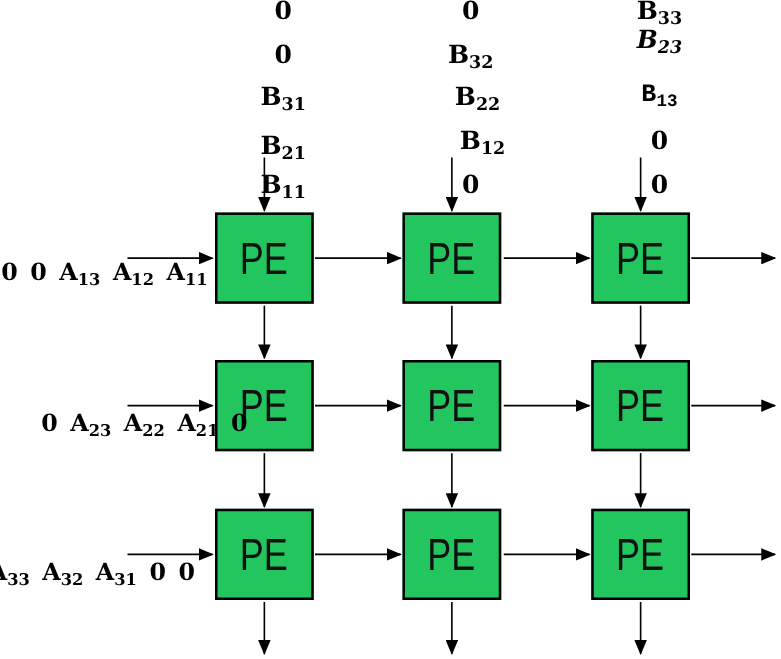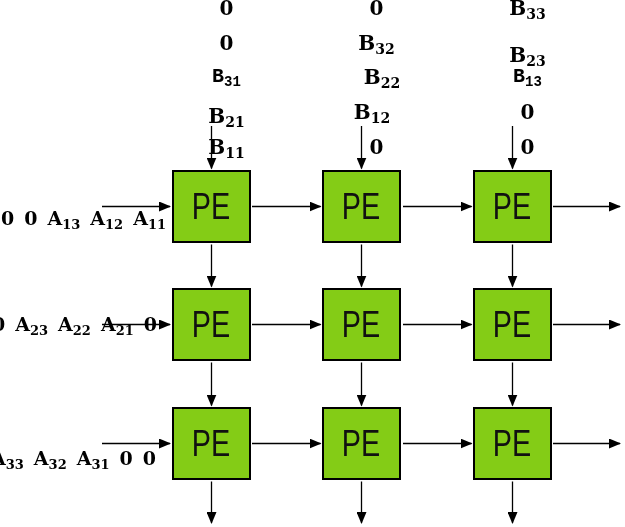--- a/index.html
+++ b/index.html
@@ -115,7 +115,7 @@
       <span class="b-label" style="left: 372px; top: 102px;">B<sub>12</sub></span>
       <span class="b-label" style="left: 376.5px; top: 137px;">0</span>
       <span class="b-label" style="left: 527.5px; top: -2px;">B<sub>33</sub></span>
-      <span class="b-label" style="left: 527.5px; top: 45px;">B<sub>23</sub></span>
+      <span class="b-label" style="left: 527.5px; top: 21px; font-style: italic;">B<sub>23</sub></span>
       <span class="b-label" style="left: 527.5px; top: 67px; font-family: Liberation Mono, monospace;">B<sub>13</sub></span>
       <span class="b-label" style="left: 527.5px; top: 102px;">0</span>
       <span class="b-label" style="left: 527.5px; top: 137px;">0</span>

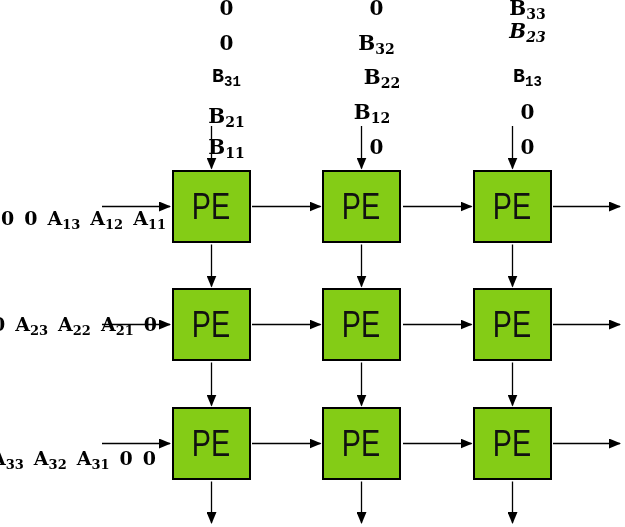--- a/index.html
+++ b/index.html
@@ -106,7 +106,7 @@
   <div id="b-labels">
       <span class="b-label" style="left: 226.5px; top: -2px;">0</span>
       <span class="b-label" style="left: 226.5px; top: 33px;">0</span>
-      <span class="b-label" style="left: 226.5px; top: 67px; font-family: Liberation Mono, monospace;">B<sub>31</sub></span>
+      <span class="b-label" style="left: 226.5px; top: 67px;">B<sub>31</sub></span>
       <span class="b-label" style="left: 226.5px; top: 106px;">B<sub>21</sub></span>
       <span class="b-label" style="left: 226.5px; top: 137px;">B<sub>11</sub></span>
       <span class="b-label" style="left: 376.5px; top: -2px;">0</span>

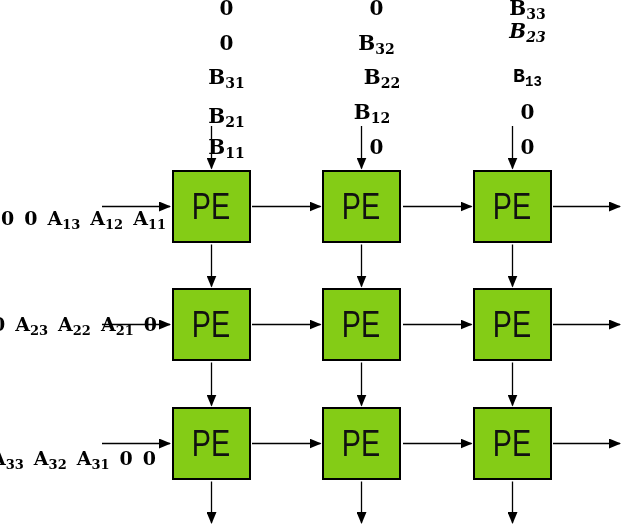--- a/index.html
+++ b/index.html
@@ -112,7 +112,7 @@
       <span class="b-label" style="left: 376.5px; top: -2px;">0</span>
       <span class="b-label" style="left: 376.5px; top: 33px;">B<sub>32</sub></span>
       <span class="b-label" style="left: 382px; top: 67px;">B<sub>22</sub></span>
-      <span class="b-label" style="left: 372px; top: 102px;">B<sub>12</sub></span>
+      <span class="b-label" style="left: 386px; top: 102px;">B<sub>12</sub></span>
       <span class="b-label" style="left: 376.5px; top: 137px;">0</span>
       <span class="b-label" style="left: 527.5px; top: -2px;">B<sub>33</sub></span>
       <span class="b-label" style="left: 527.5px; top: 21px; font-style: italic;">B<sub>23</sub></span>

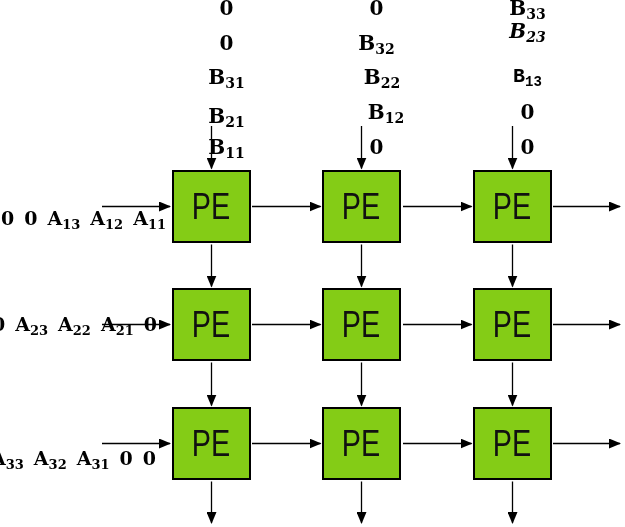--- a/index.html
+++ b/index.html
@@ -10,7 +10,7 @@
   #arrow-layer { position:absolute; left:0; top:0; }
   .pe-box {
     position:absolute; width:79px; height:73px; box-sizing:border-box;
-    border:2px solid #000; background:#84cc16;
+    border:2px solid #000; background:#22c55e;
     display:flex; align-items:center; justify-content:center;
   }
   .pe-text {

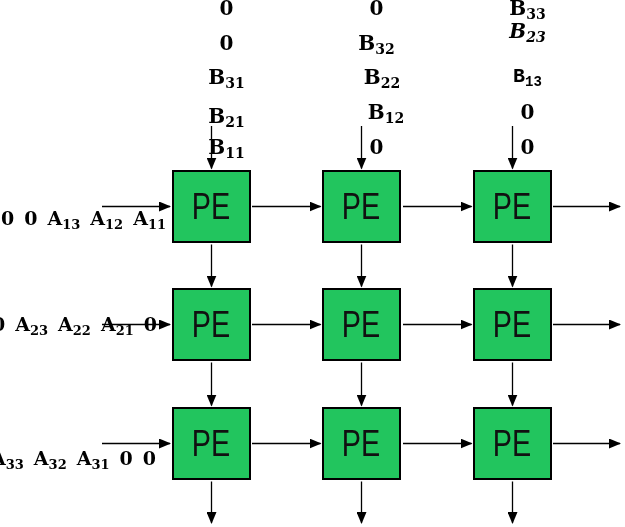--- a/index.html
+++ b/index.html
@@ -128,7 +128,7 @@
         <span class="tok">A<sub>12</sub></span>
         <span class="tok">A<sub>11</sub></span>
       </div>
-      <div class="a-row" style="top: 314px; width: 157px;">
+      <div class="a-row" style="top: 329px; width: 157px; padding-left: 41px;">
         <span class="tok">0</span>
         <span class="tok">A<sub>23</sub></span>
         <span class="tok">A<sub>22</sub></span>

